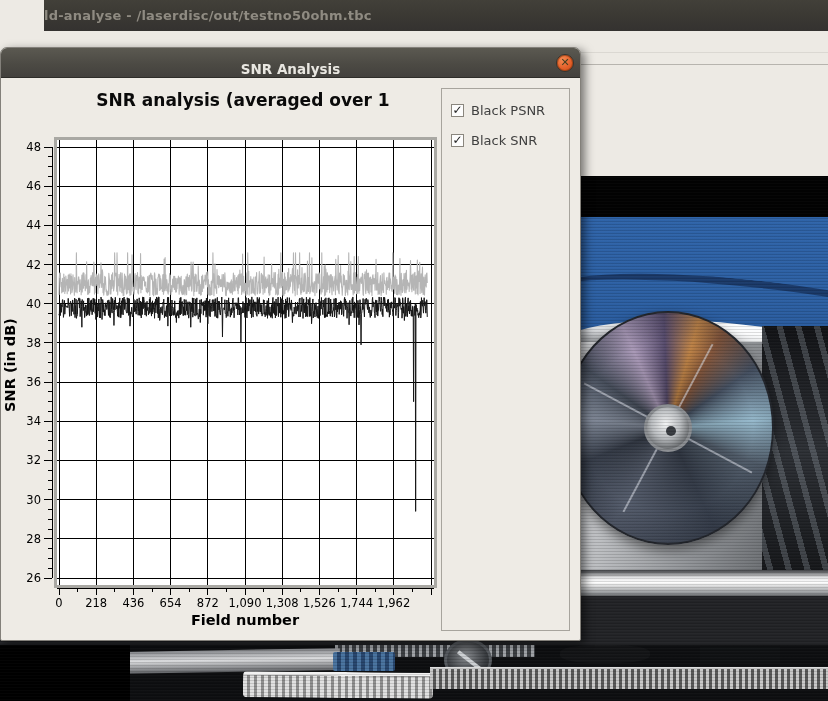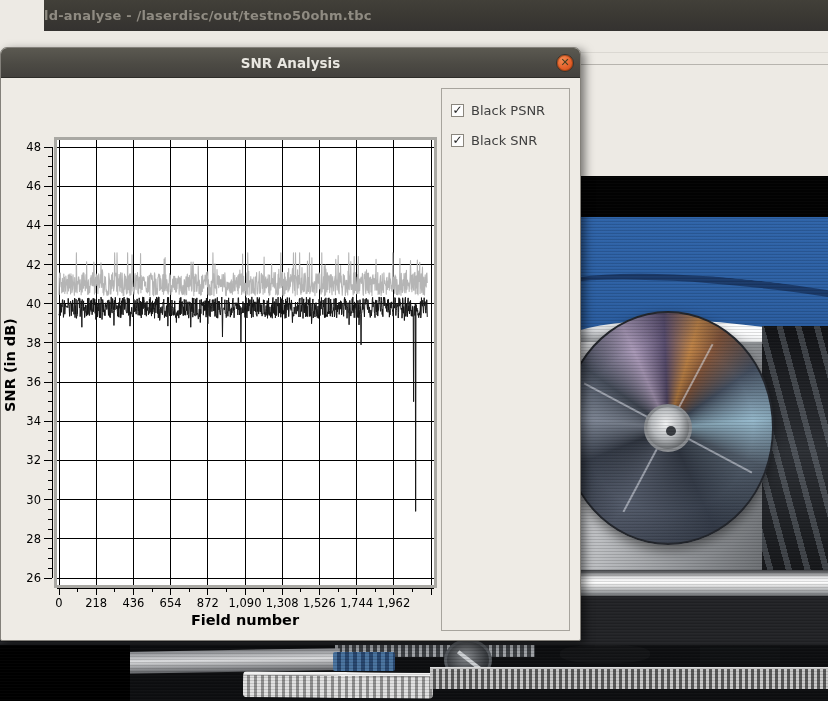--- a/index.html
+++ b/index.html
@@ -76,7 +76,7 @@
     background:linear-gradient(180deg,#5b5951 0%,#4c4a44 55%,#43413d 100%);
     background:linear-gradient(180deg,#5b5951 0%,#4c4a44 55%,#43413d 100%);
     border-bottom:1px solid #2e2d29;border-radius:6px 6px 0 0;
-    display:flex;align-items:center;justify-content:center;}
+    display:flex;align-items:flex-end;justify-content:center;}
   #dialog-title{color:#e9e7e1;font-size:13.5px;font-weight:bold;}
   #close-btn{position:absolute;right:6px;top:6px;width:18px;height:18px;border-radius:50%;
     border:1px solid #35332e;cursor:pointer;

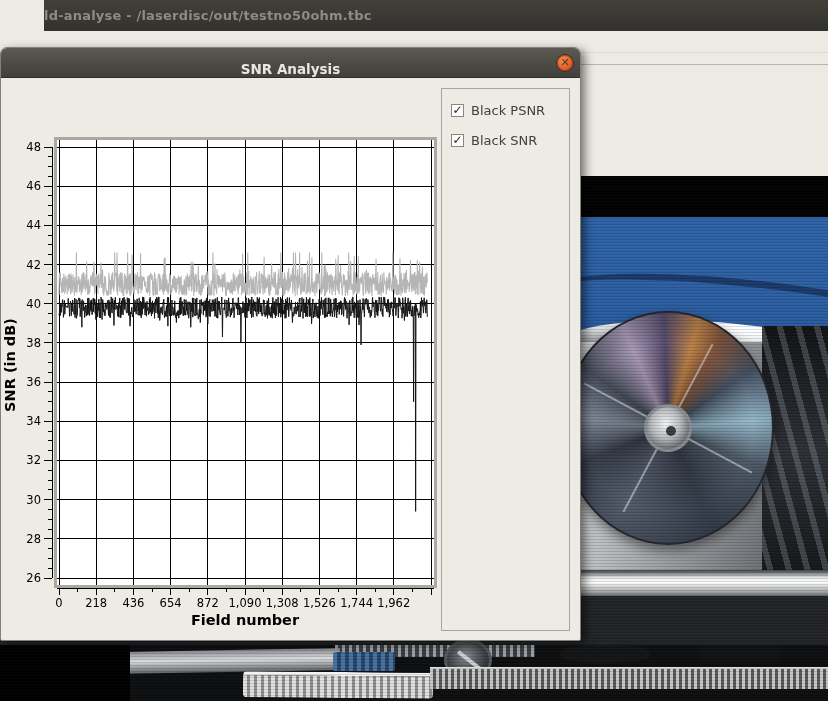--- a/index.html
+++ b/index.html
@@ -151,6 +151,7 @@
     </div>
 
     <div id="chart-title">
+      <div>SNR analysis (averaged over 1</div>
     </div>
 
     <svg id="chart-svg" width="440" height="506" viewBox="0 0 440 506">

